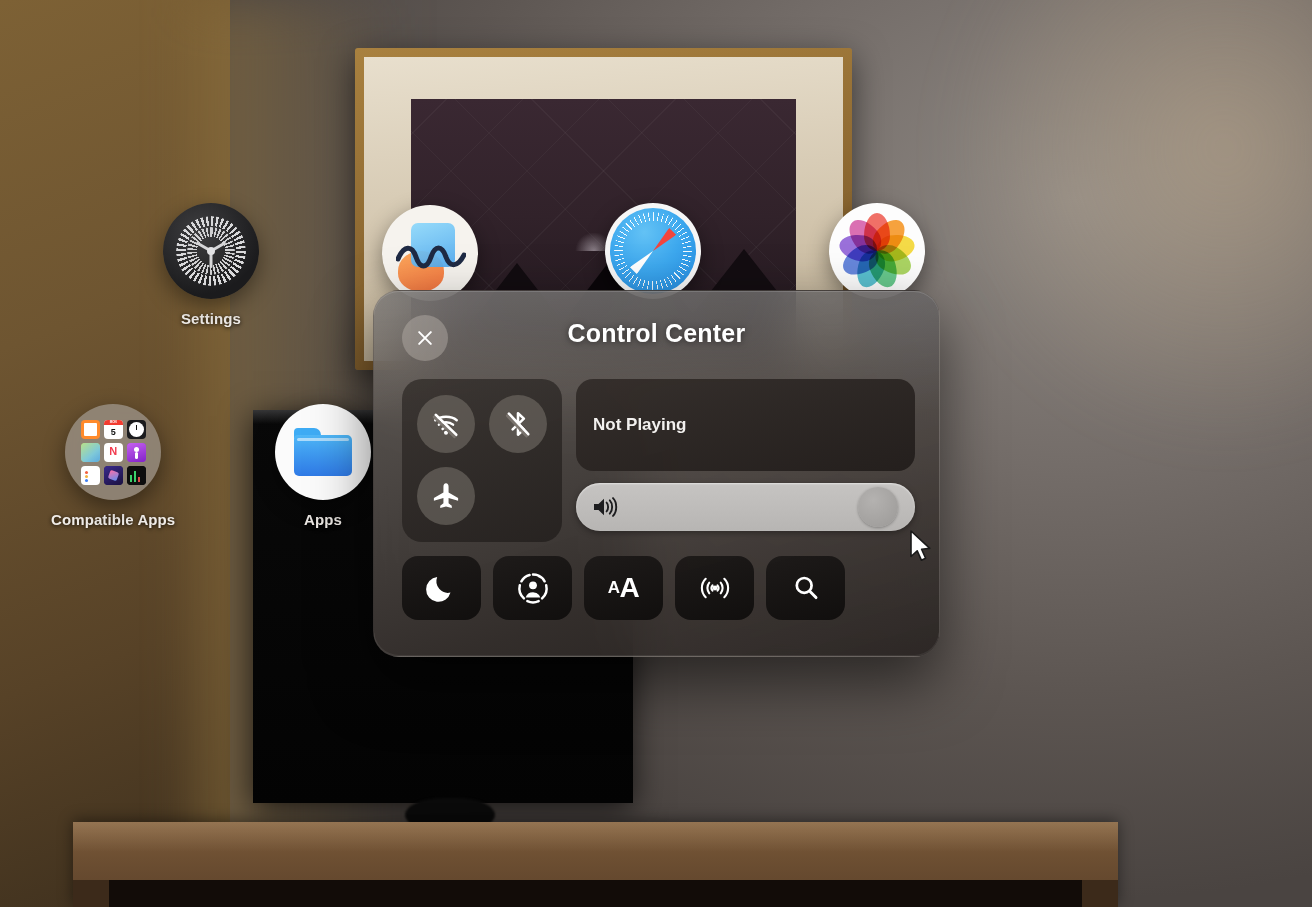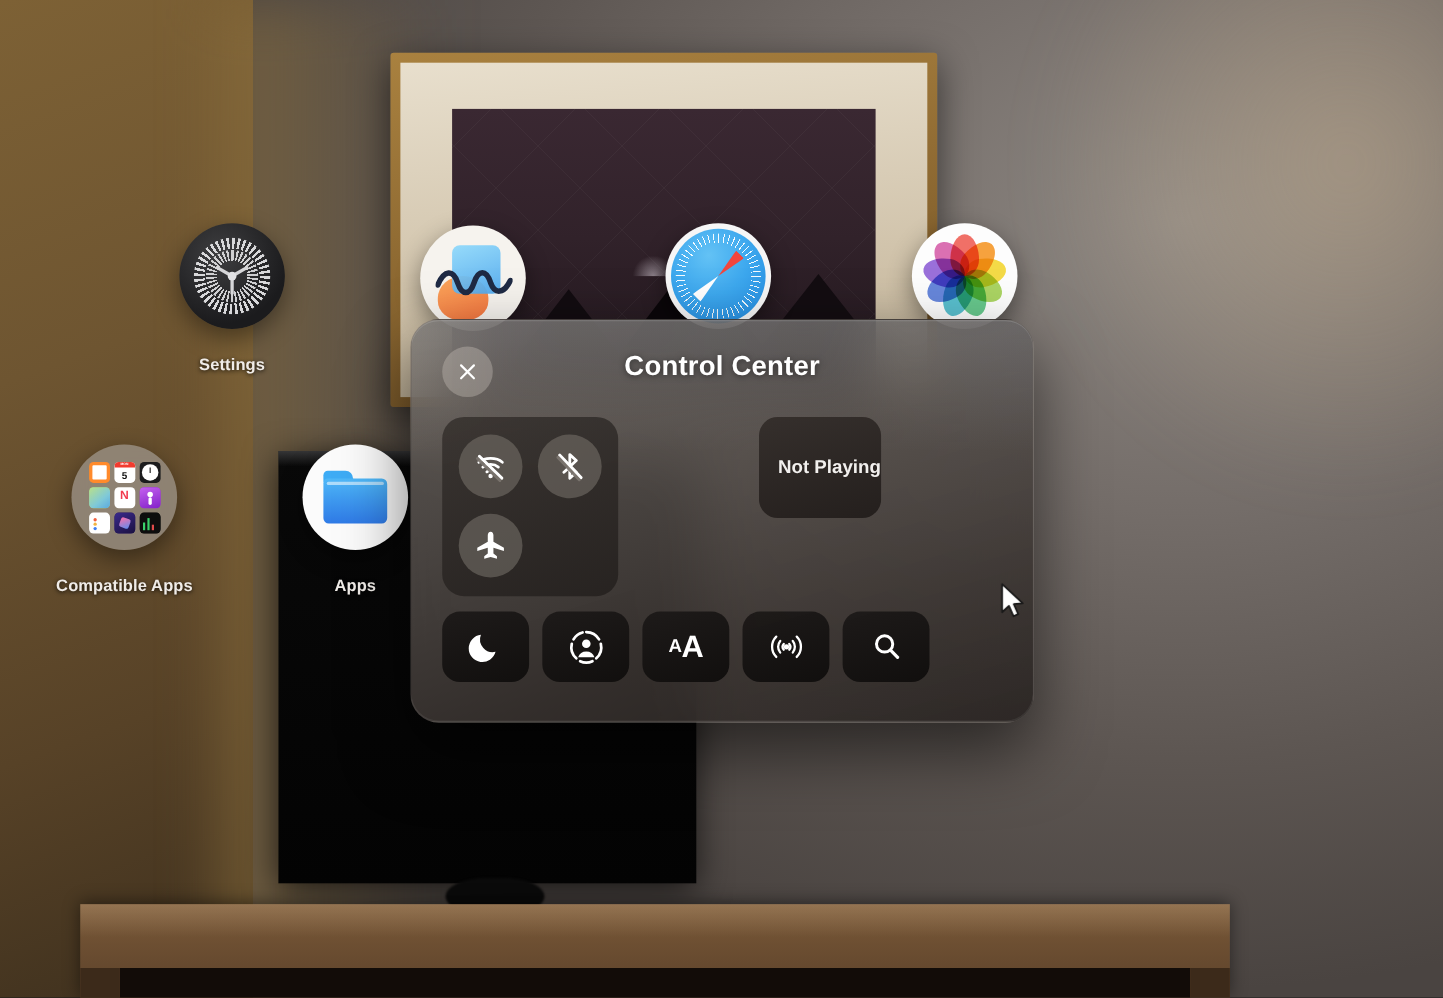--- a/index.html
+++ b/index.html
@@ -100,7 +100,7 @@
     overflow:hidden; position:relative;
   }
   .app-label {
-    margin-top:24px; font-size:15px; font-weight:600; color:#f0ece8; letter-spacing:.1px;
+    margin-top:11px; font-size:15px; font-weight:600; color:#f0ece8; letter-spacing:.1px;
     text-shadow:0 1px 4px rgba(0,0,0,.85);
   }
   .ic-settings { background:radial-gradient(circle at 38% 30%, #3e3e40, #1b1b1d 70%); }

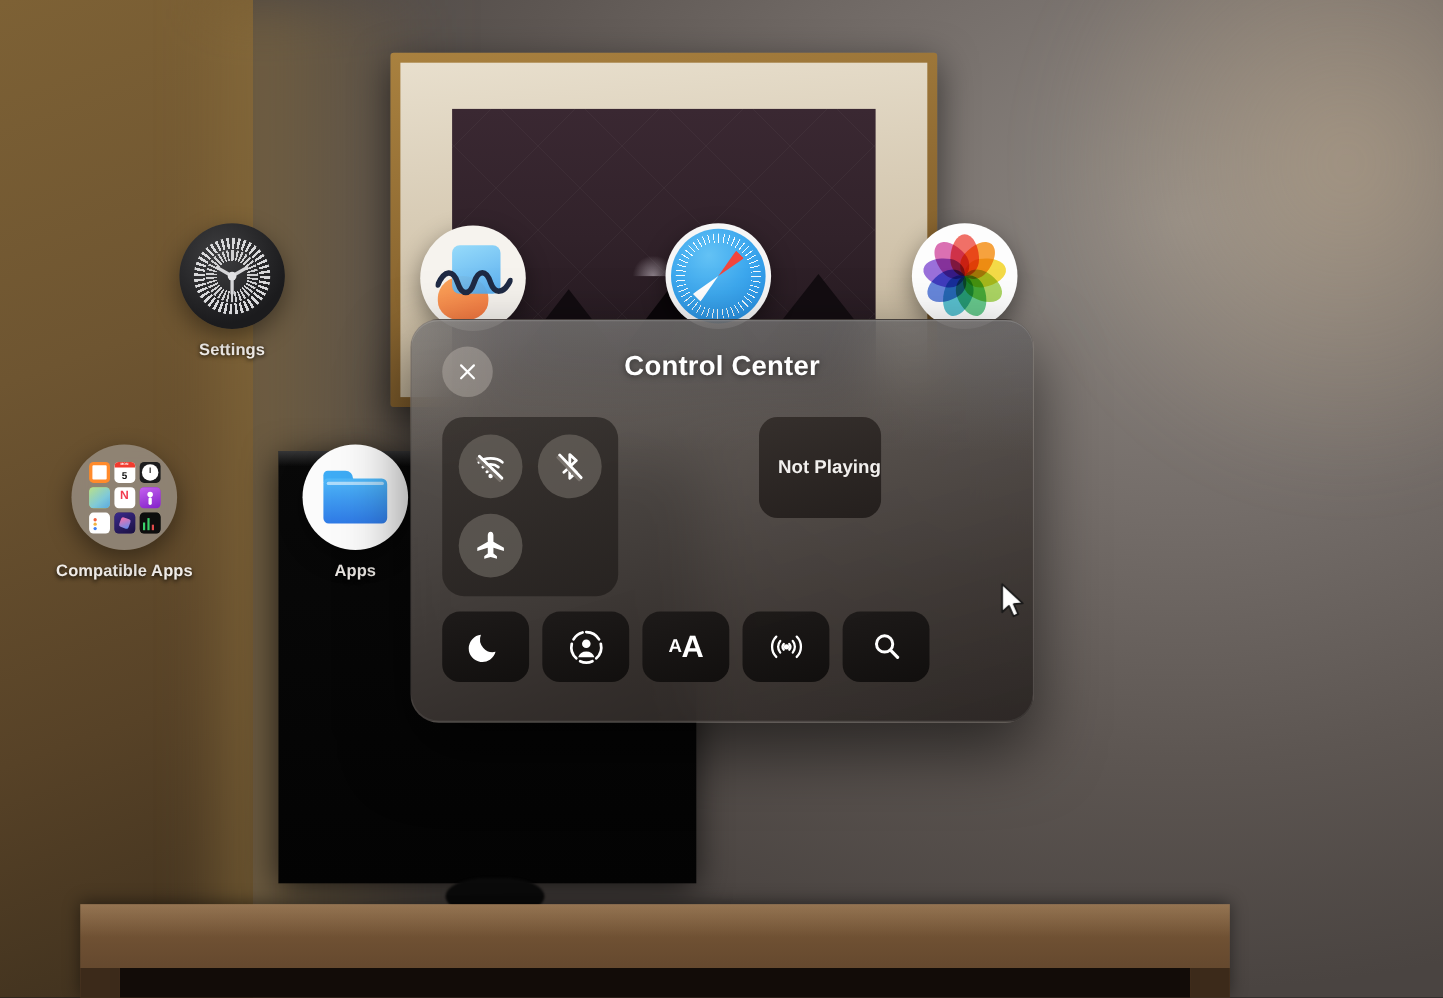--- a/index.html
+++ b/index.html
@@ -221,7 +221,7 @@
   .t-air  { left:15px; top:88px; }
   .toggle svg{ width:30px; height:30px; }
 
-  .cc-right { flex:1; display:flex; flex-direction:column; gap:12px;align-items:center; }
+  .cc-right { flex:1; display:flex; flex-direction:column; gap:12px; }
 
   .now-playing {
     height:92px; border-radius:17px;

